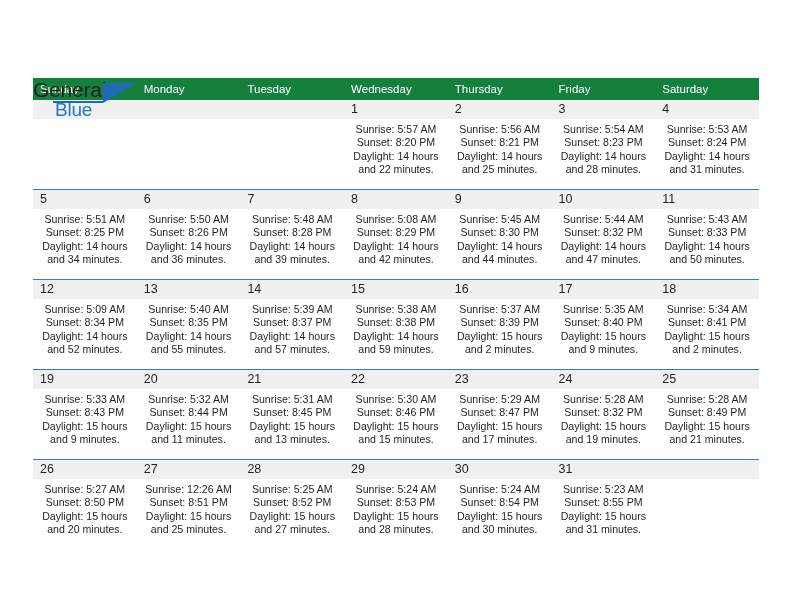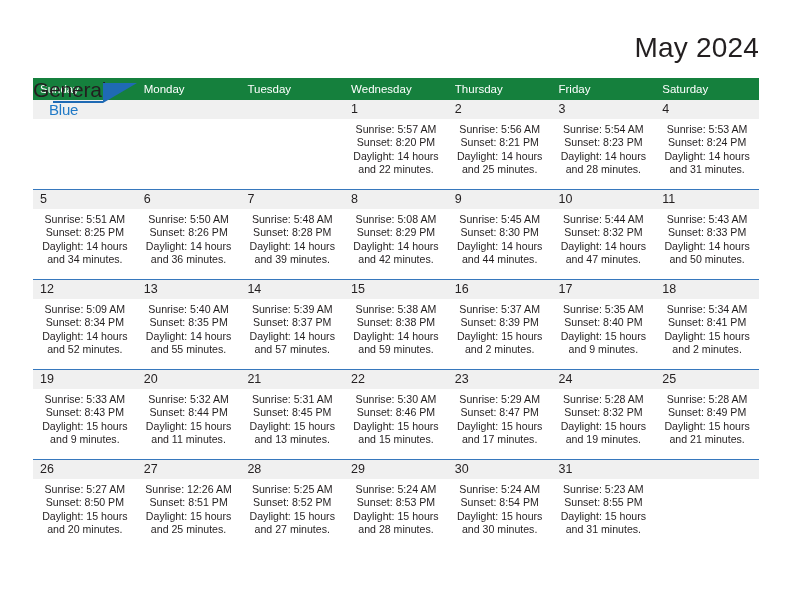--- a/index.html
+++ b/index.html
@@ -161,7 +161,6 @@
     </div>
 
     <div class="title-block">
-      <div class="cal-title">May 2024</div>
     </div>
 
   </div>

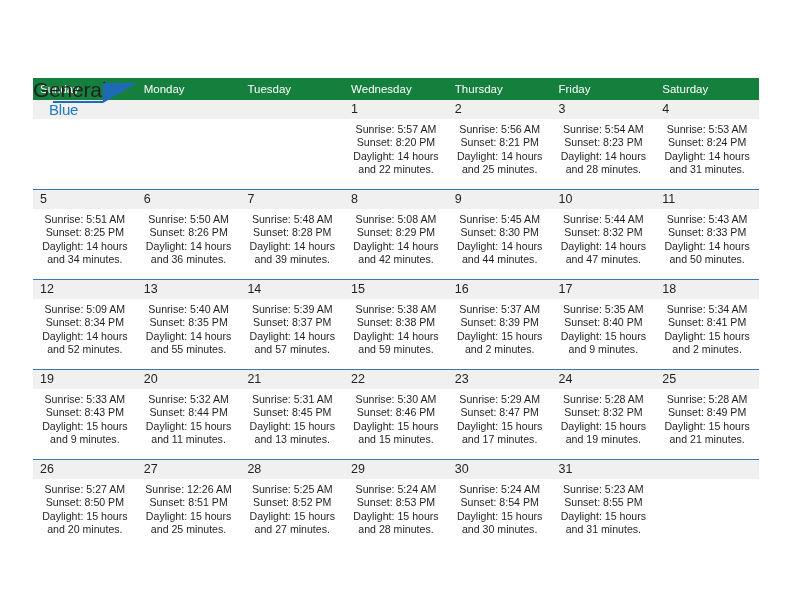--- a/index.html
+++ b/index.html
@@ -49,9 +49,9 @@
   }
   .brand-blue {
     position: absolute;
-    left: 16px;
+    left: 22px;
     top: 20px;
-    font-size: 15px;
+    font-size: 19px;
     letter-spacing: -0.2px;
     color: #2079c6;
     line-height: 24px;

